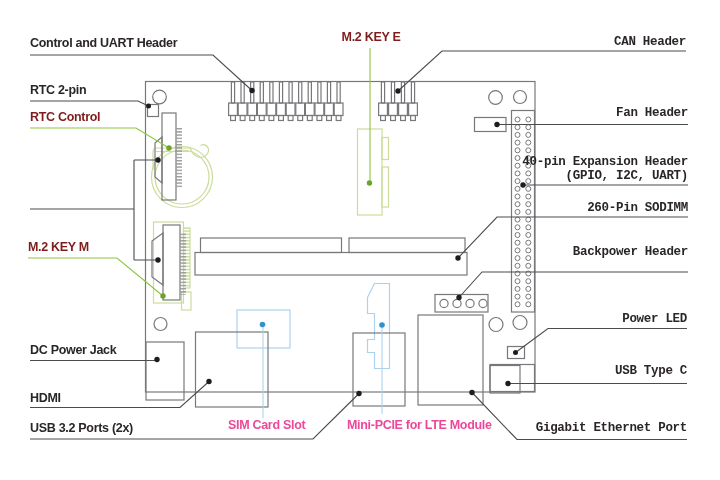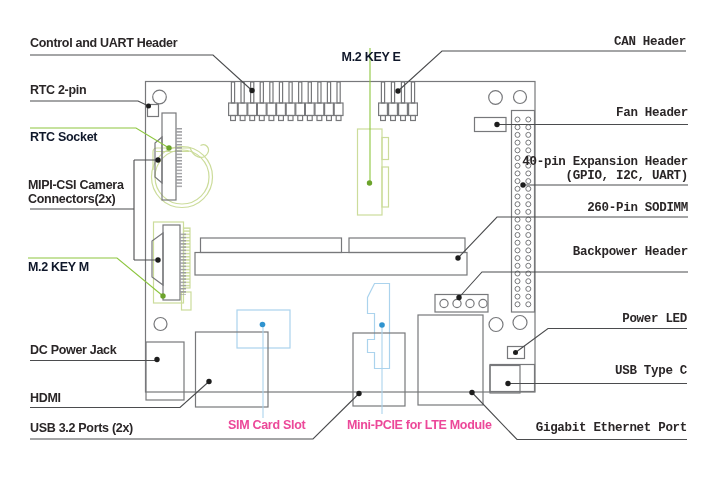--- a/index.html
+++ b/index.html
@@ -10,7 +10,7 @@
        letter-spacing:-0.3px;color:#2a2627;white-space:nowrap;}
   .lbl.right{text-align:right;font-family:Liberation Mono, monospace;}
   .lbl.center{text-align:center;}
-  .lbl.green{color:#0f172a;margin-top:20px;}
+  .lbl.green{color:#7f1d1d;}
   .lbl.blue{color:#ec4899;}
 </style>
 </head>

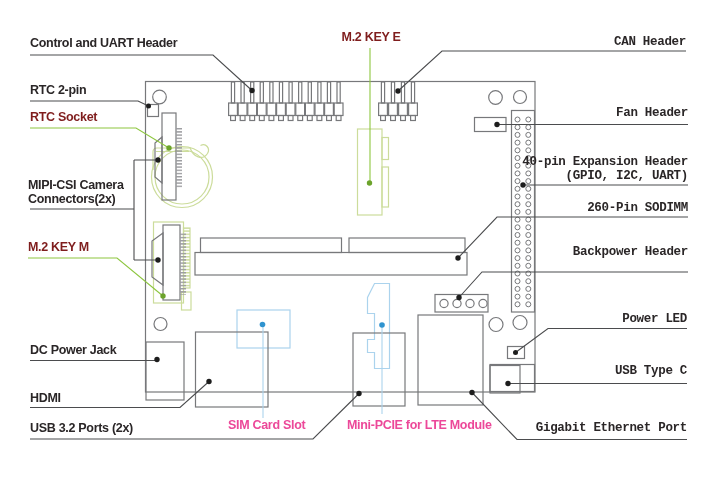--- a/index.html
+++ b/index.html
@@ -290,7 +290,7 @@
 <div class="lbl green center" style="left:338px;top:31px;width:66px">M.2 KEY E</div>
 <div class="lbl right" style="right:34px;top:36px">CAN Header</div>
 <div class="lbl" style="left:30px;top:84px">RTC 2-pin</div>
-<div class="lbl green" style="left:30px;top:111px">RTC Socket</div>
+<div class="lbl green" style="left:30px;top:111px">RTC Control</div>
 <div class="lbl right" style="right:32px;top:107px">Fan Header</div>
 <div class="lbl right" style="right:32px;top:156px">
   <div>40-pin Expansion Header</div>

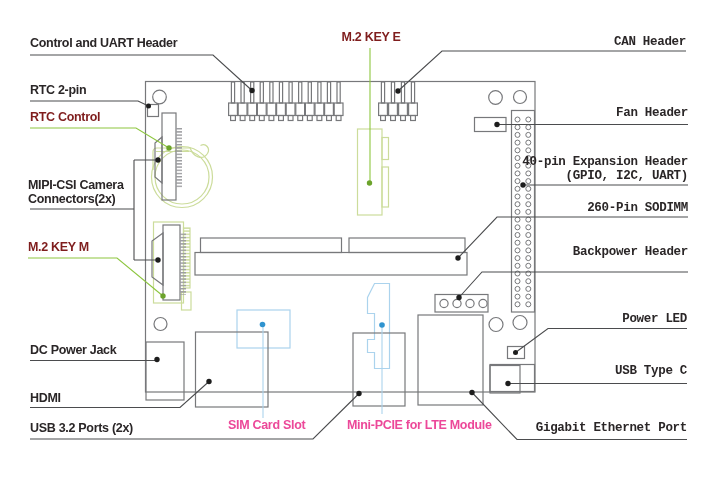--- a/index.html
+++ b/index.html
@@ -296,10 +296,6 @@
   <div>40-pin Expansion Header</div>
   <div>(GPIO, I2C, UART)</div>
 </div>
-<div class="lbl" style="left:28px;top:179px">
-  <div>MIPI-CSI Camera</div>
-  <div>Connectors(2x)</div>
-</div>
 <div class="lbl right" style="right:32px;top:202px">260-Pin SODIMM</div>
 <div class="lbl green" style="left:28px;top:241px">M.2 KEY M</div>
 <div class="lbl right" style="right:32px;top:246px">

